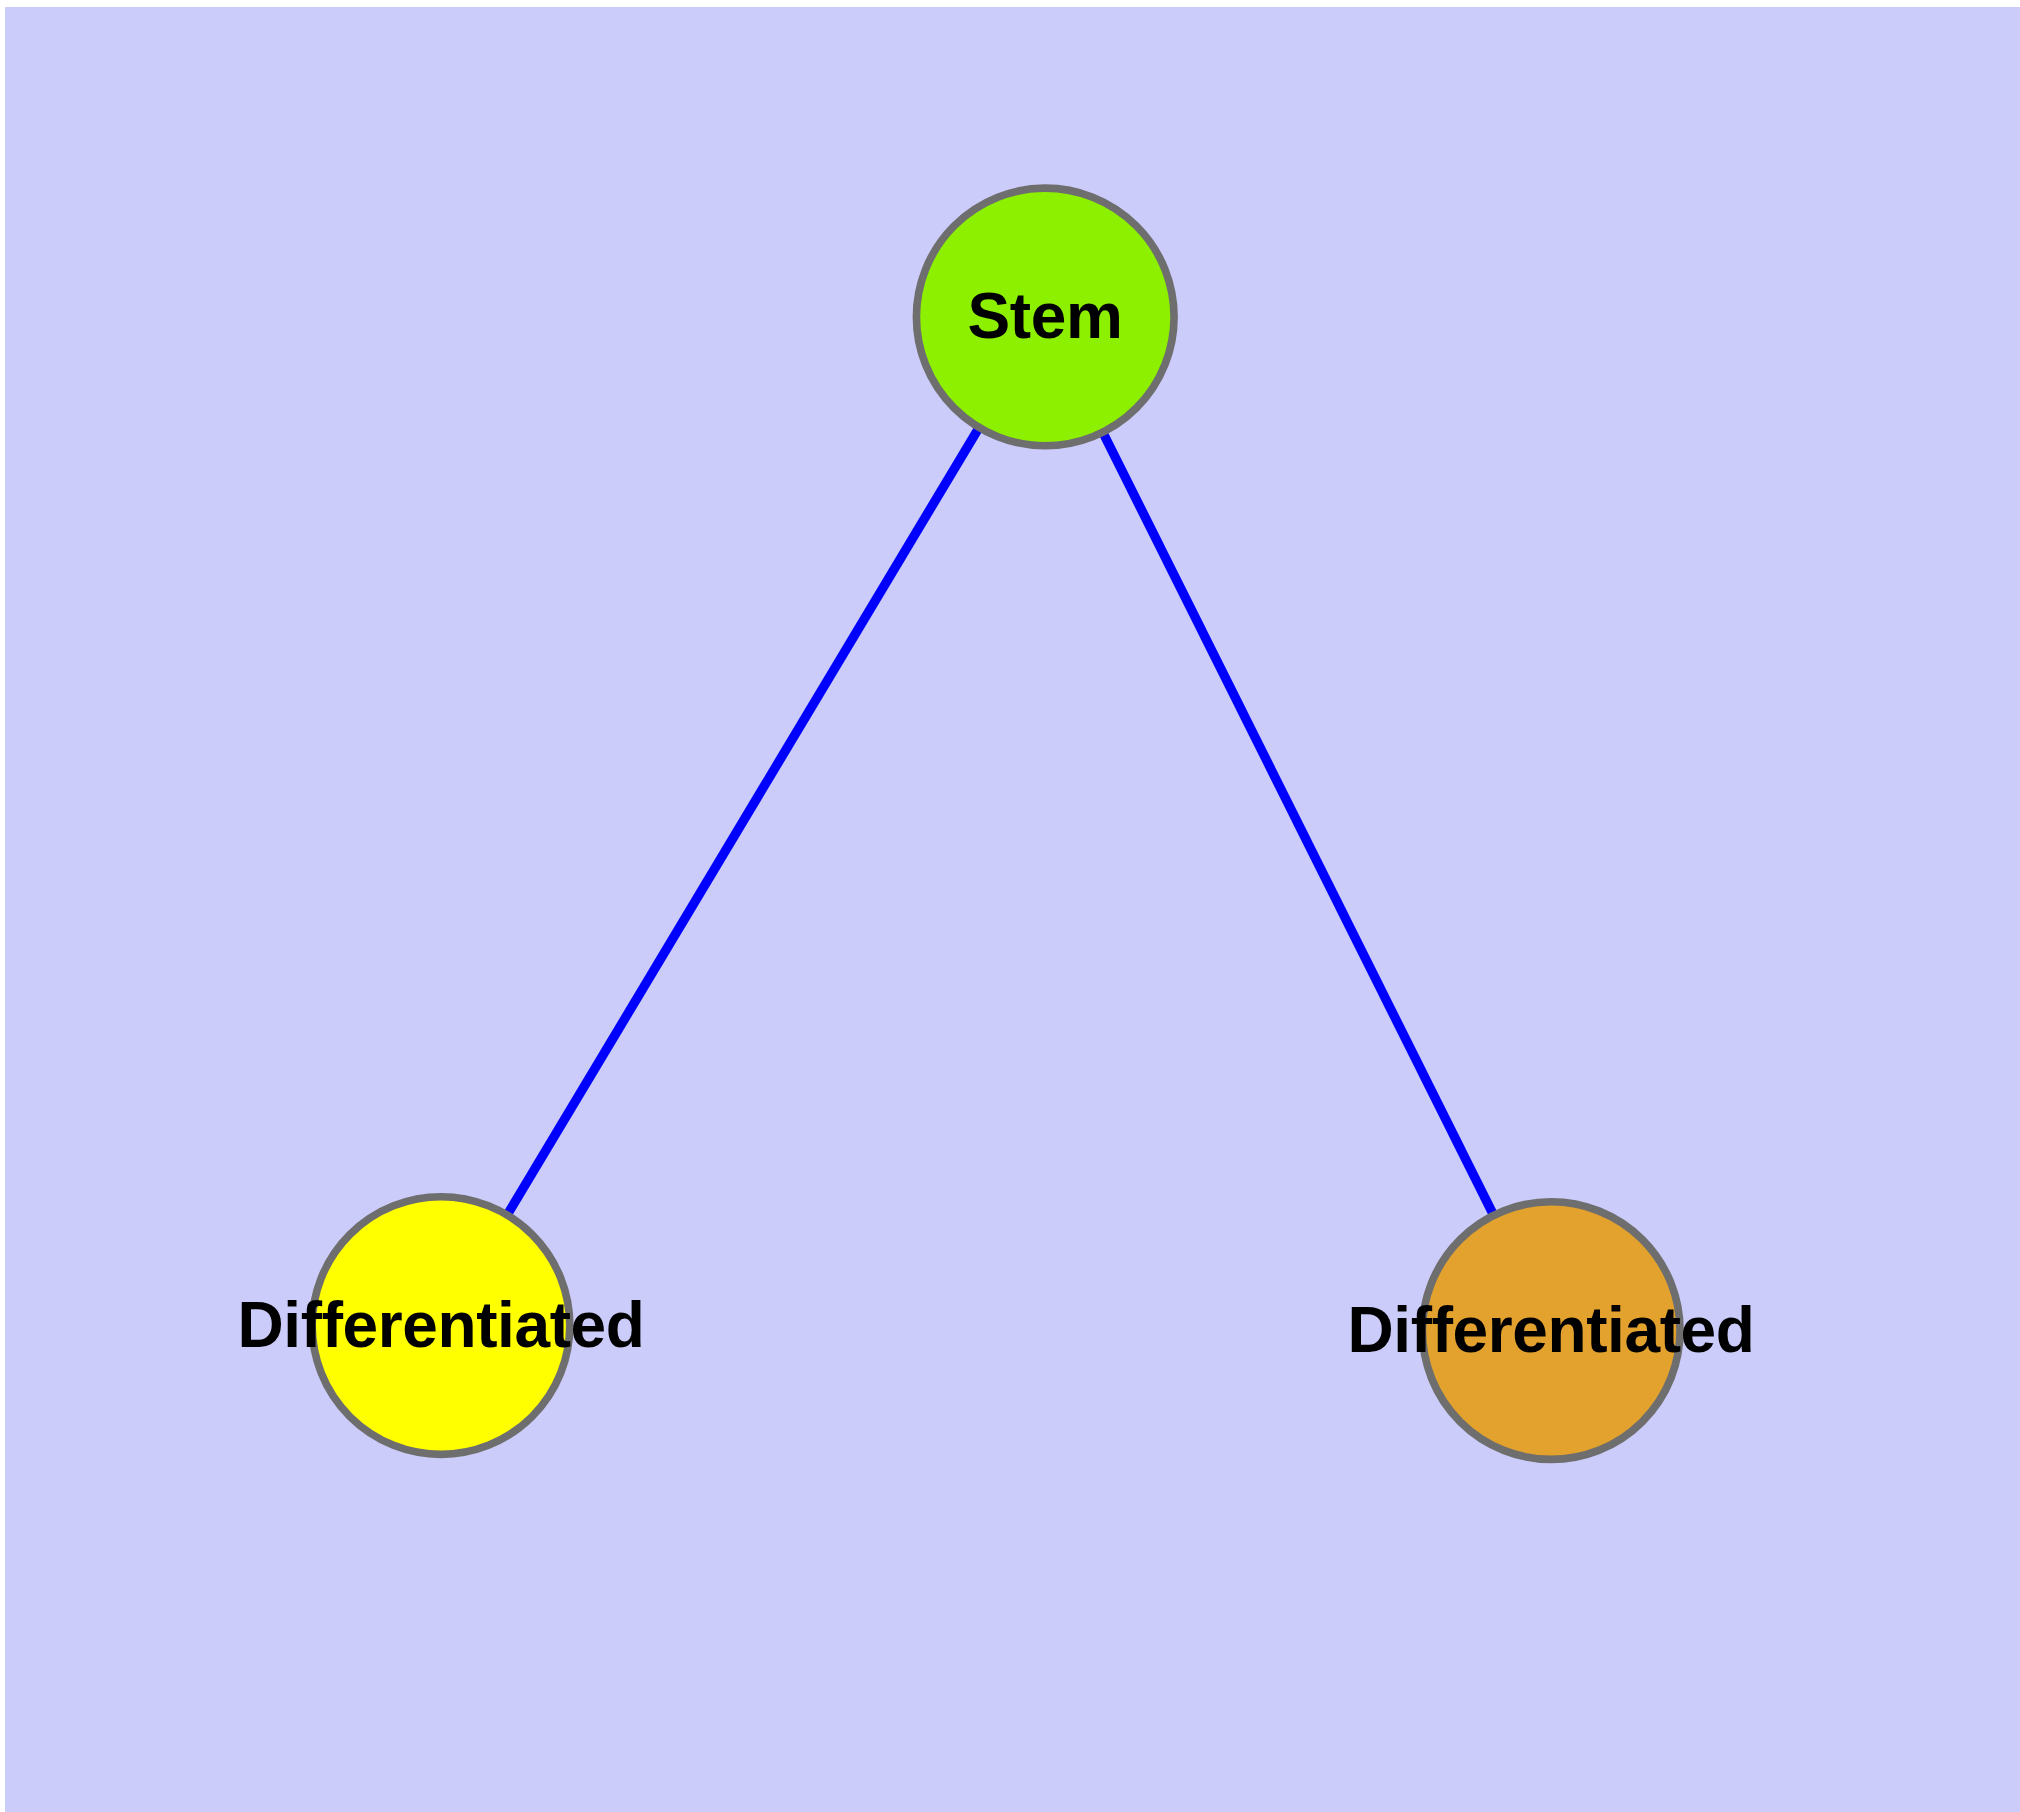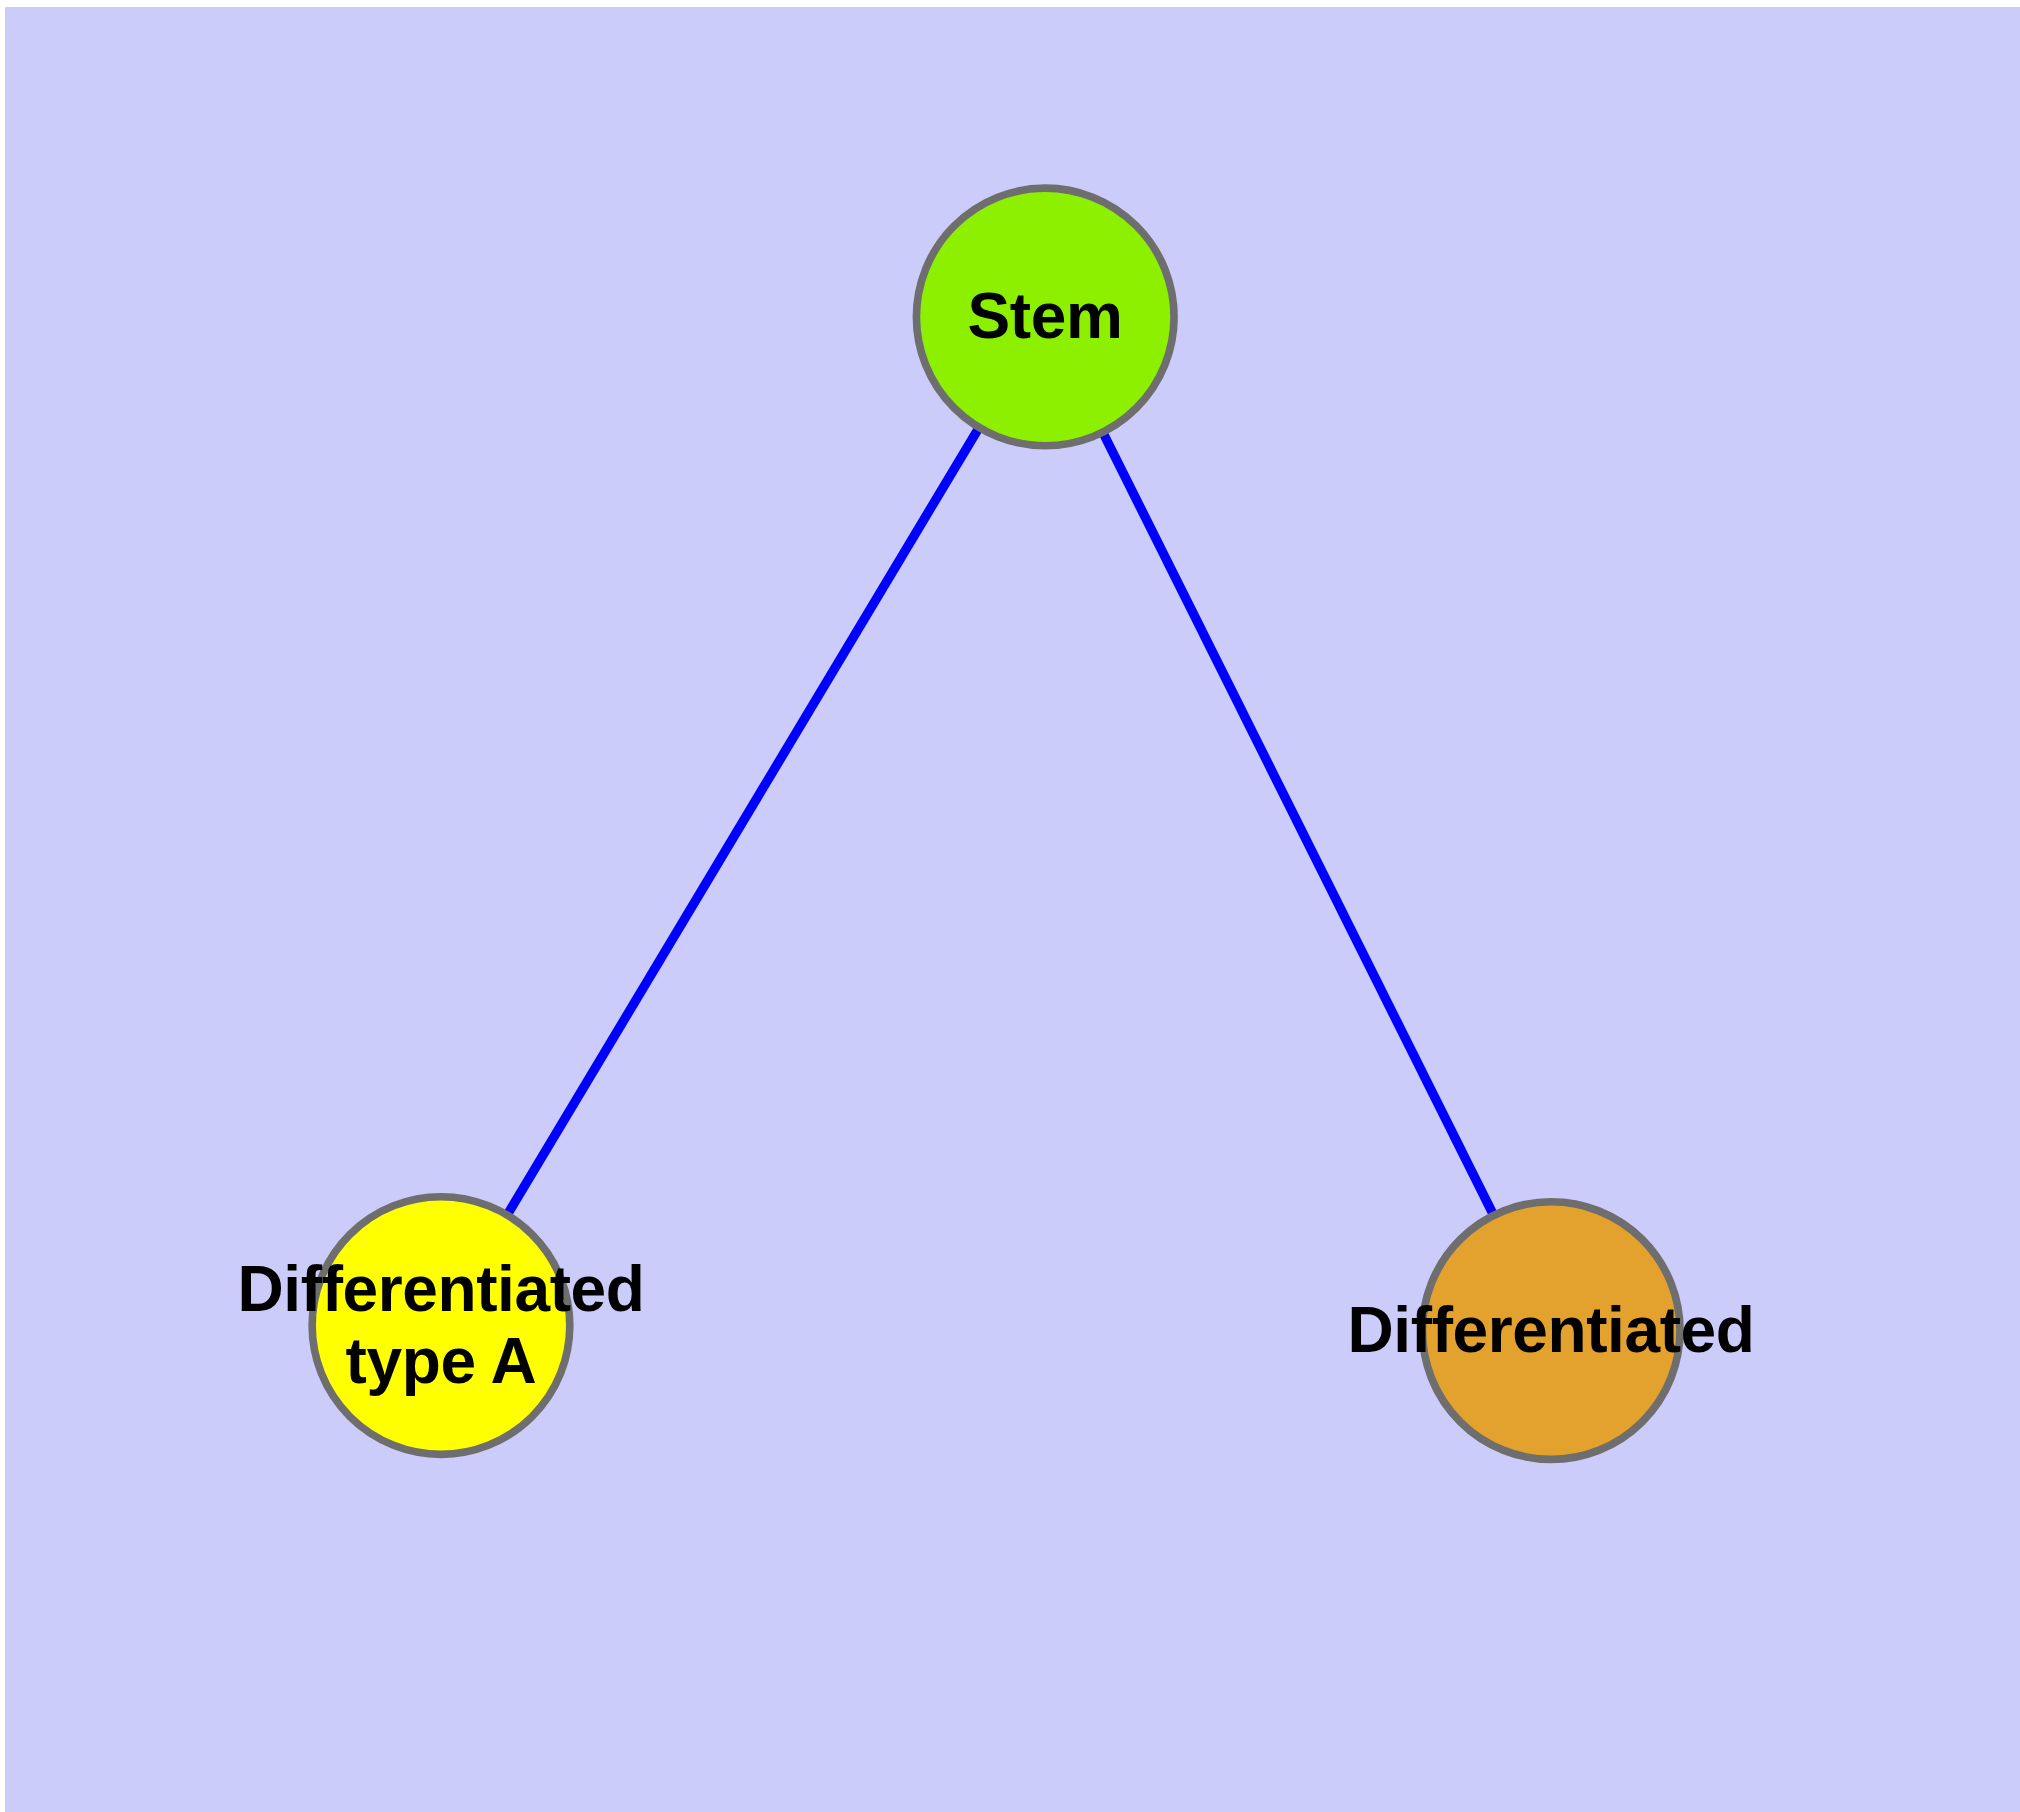--- a/index.html
+++ b/index.html
@@ -77,7 +77,7 @@
 
   <div id="label-layer">
       <div class="node-label" style="left: 1045px; top: 317px; font-size: 64px; color: rgb(0, 0, 0);"><div>Stem</div></div>
-      <div class="node-label" style="left: 441px; top: 1326px; font-size: 64px; color: rgb(0, 0, 0);"><div>Differentiated</div><div>type A</div></div>
+      <div class="node-label" style="left: 441px; top: 1326px; font-size: 64px; color: rgb(0, 0, 0);"><div>Differentiated</div></div>
       <div class="node-label" style="left: 1551px; top: 1331px; font-size: 64px; color: rgb(0, 0, 0);"><div>Differentiated</div></div>
     </div>
 

